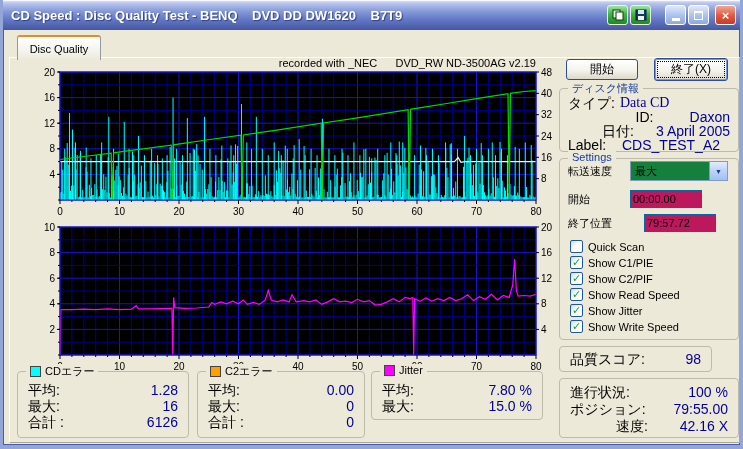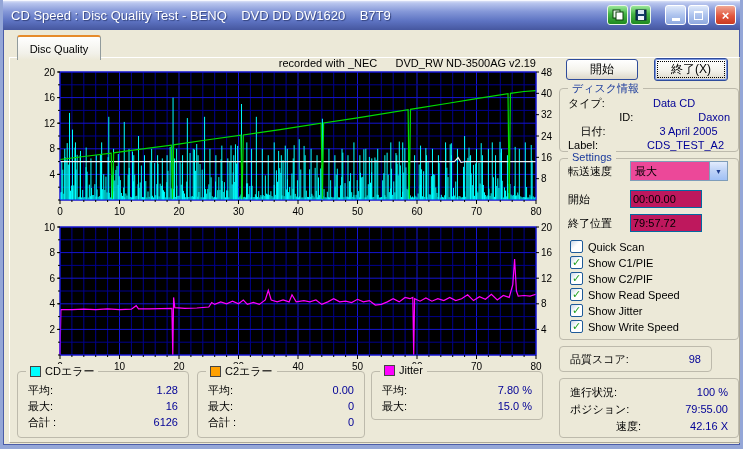--- a/index.html
+++ b/index.html
@@ -11,7 +11,7 @@
   .titlebar{position:absolute;left:0;top:0;width:100%;height:30px;
     background:linear-gradient(180deg,#E9EDFA 0%,#B9C6EE 10%,#8598D8 38%,#5D73C2 70%,#46579F 100%);
     display:flex;align-items:center;box-shadow:inset 0 1px 0 #F6F8FE;}
-  .title{color:#FFFFFF;font-weight:normal;font-size:13px;padding-left:8px;
+  .title{color:#FFFFFF;font-weight:bold;font-size:13px;padding-left:8px;
     white-space:pre;text-shadow:1px 1px 1px #32427E;flex:1;overflow:hidden;}
   .tb-btn{width:21px;height:20px;border-radius:3px;margin-left:2px;
     display:flex;align-items:center;justify-content:center;box-sizing:border-box;

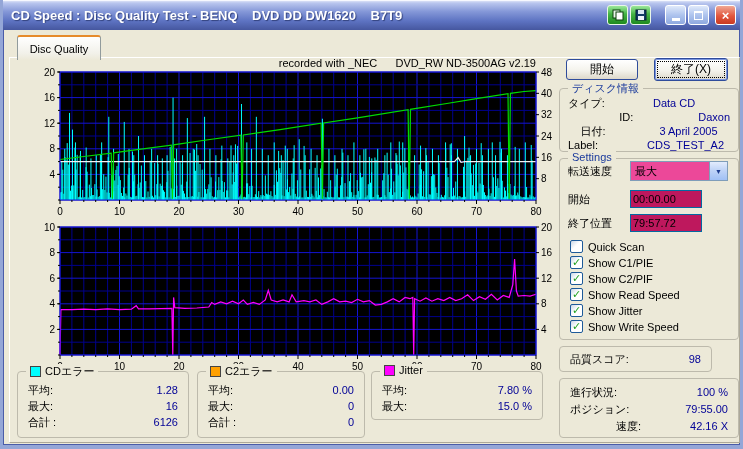--- a/index.html
+++ b/index.html
@@ -47,7 +47,7 @@
   .legend.black{color:#000;}
   .swatch{width:9px;height:9px;border:1px solid #444;margin-right:4px;display:inline-block;}
   .rows{padding:10px 10px 4px 10px;}
-  .row{display:flex;justify-content:space-between;font-size:11px;line-height:16px;white-space:nowrap;gap:25px;}
+  .row{display:flex;justify-content:space-between;font-size:14px;line-height:16px;white-space:nowrap;}
   .row .lbl{color:#000;}
   .row .val{color:#000096;text-align:right;}
   .row .val2{color:#000096;margin-left:8px;}

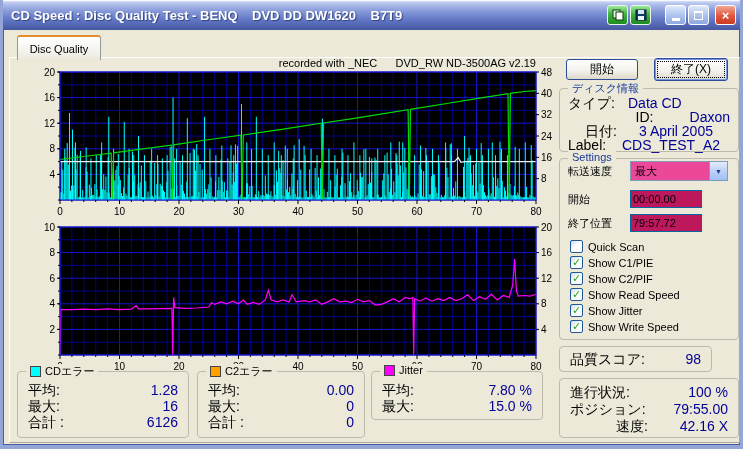--- a/index.html
+++ b/index.html
@@ -973,7 +973,7 @@
     <div class="rows" style="padding:7px 8px 0 8px;">
       <div class="row" style="line-height:14px;justify-content:flex-start;">
           <span class="lbl" style="width:52px;">タイプ:</span>
-          <span class="val2" style="margin-left:8px;">Data CD</span>
+          <span class="val2" style="margin-left:0;font-family:Liberation Serif, serif;">Data CD</span>
         </div>
       <div class="row" style="line-height:14px;justify-content:flex-end;">
           <span class="lbl" style="width:52px;">ID:</span>

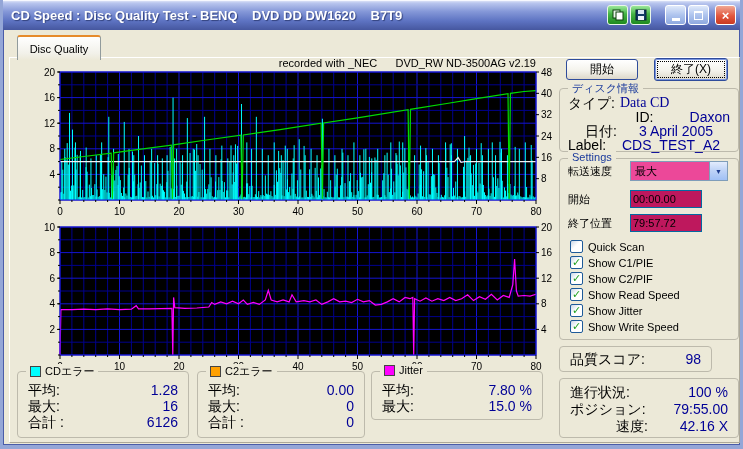--- a/index.html
+++ b/index.html
@@ -979,7 +979,7 @@
           <span class="lbl" style="width:52px;">ID:</span>
           <span class="val2" style="margin-left:2px;">Daxon</span>
         </div>
-      <div class="row" style="line-height:14px;justify-content:center;">
+      <div class="row" style="line-height:14px;justify-content:flex-end;">
           <span class="lbl" style="width:52px;">日付:</span>
           <span class="val2" style="margin-left:2px;">3 April 2005</span>
         </div>

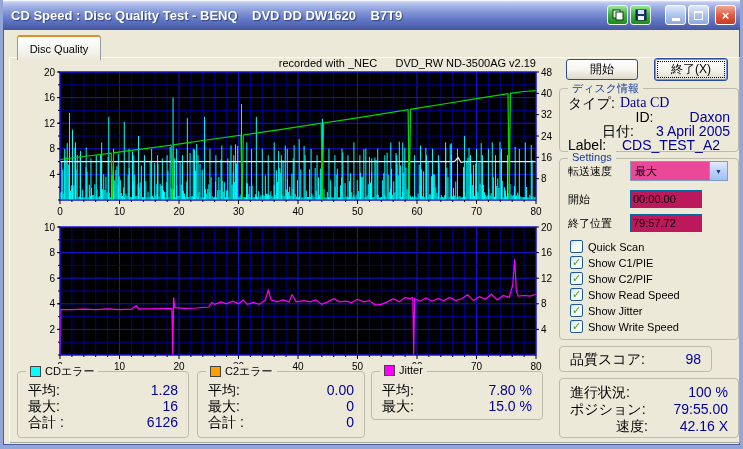--- a/index.html
+++ b/index.html
@@ -56,7 +56,7 @@
     border:1px solid #2F4C9B;border-radius:3px;font-size:12px;color:#000;
     display:flex;align-items:center;justify-content:center;box-sizing:border-box;z-index:5;cursor:default;}
   .xpbtn.focus{outline:1px dotted #000;outline-offset:-4px;box-shadow:0 0 0 1px #7A96DF inset;}
-  .combo{display:flex;border:1px solid #7F9DB9;background:#ec4899;height:20px;width:98px;box-sizing:border-box;}
+  .combo{display:flex;border:1px solid #7F9DB9;background:#15803d;height:20px;width:98px;box-sizing:border-box;}
   .combo .cval{flex:1;padding:2px 4px;font-size:11px;white-space:nowrap;overflow:hidden;}
   .combo .cbtn{width:17px;background:linear-gradient(180deg,#E3ECFD,#C0D4F7 45%,#A0C0F5);
     border-left:1px solid #7F9DB9;display:flex;align-items:center;justify-content:center;

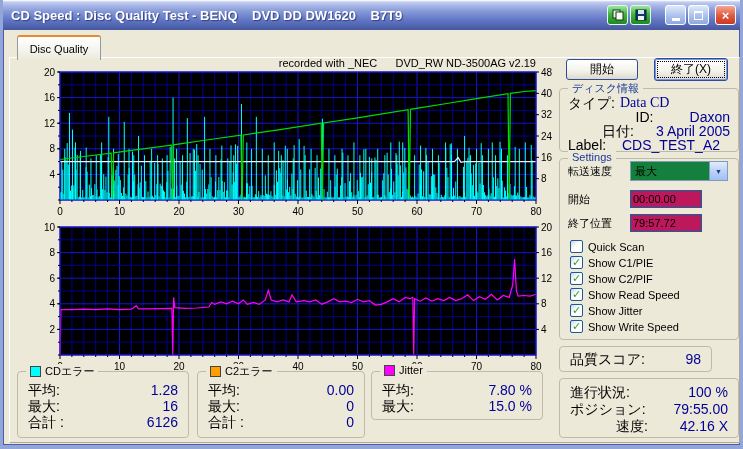--- a/index.html
+++ b/index.html
@@ -1003,7 +1003,7 @@
       <span class="slbl">開始</span>
       <input class="field" value="00:00.00" style="">
     </div>
-    <div class="setrow" style="">
+    <div class="setrow" style="gap:14px;">
       <span class="slbl">終了位置</span>
       <input class="field" value="79:57.72" style="">
     </div>

